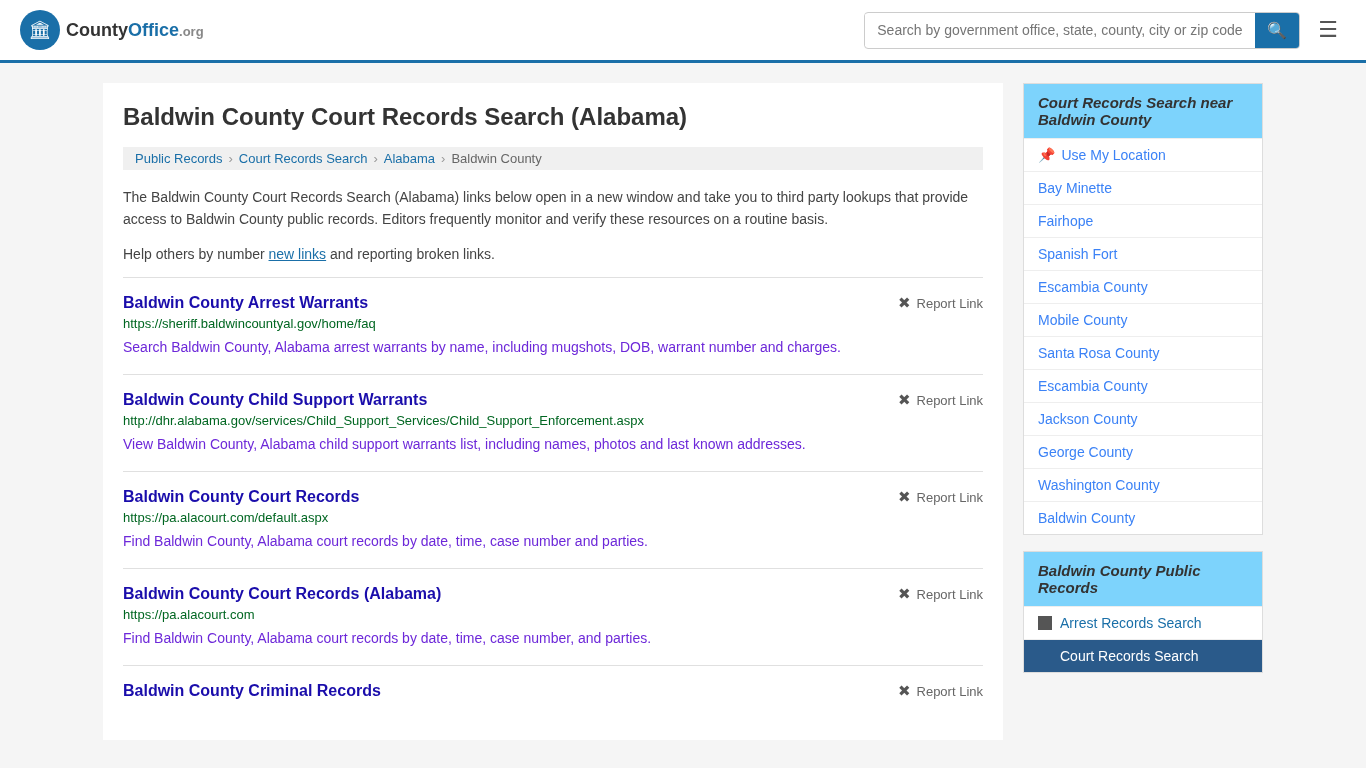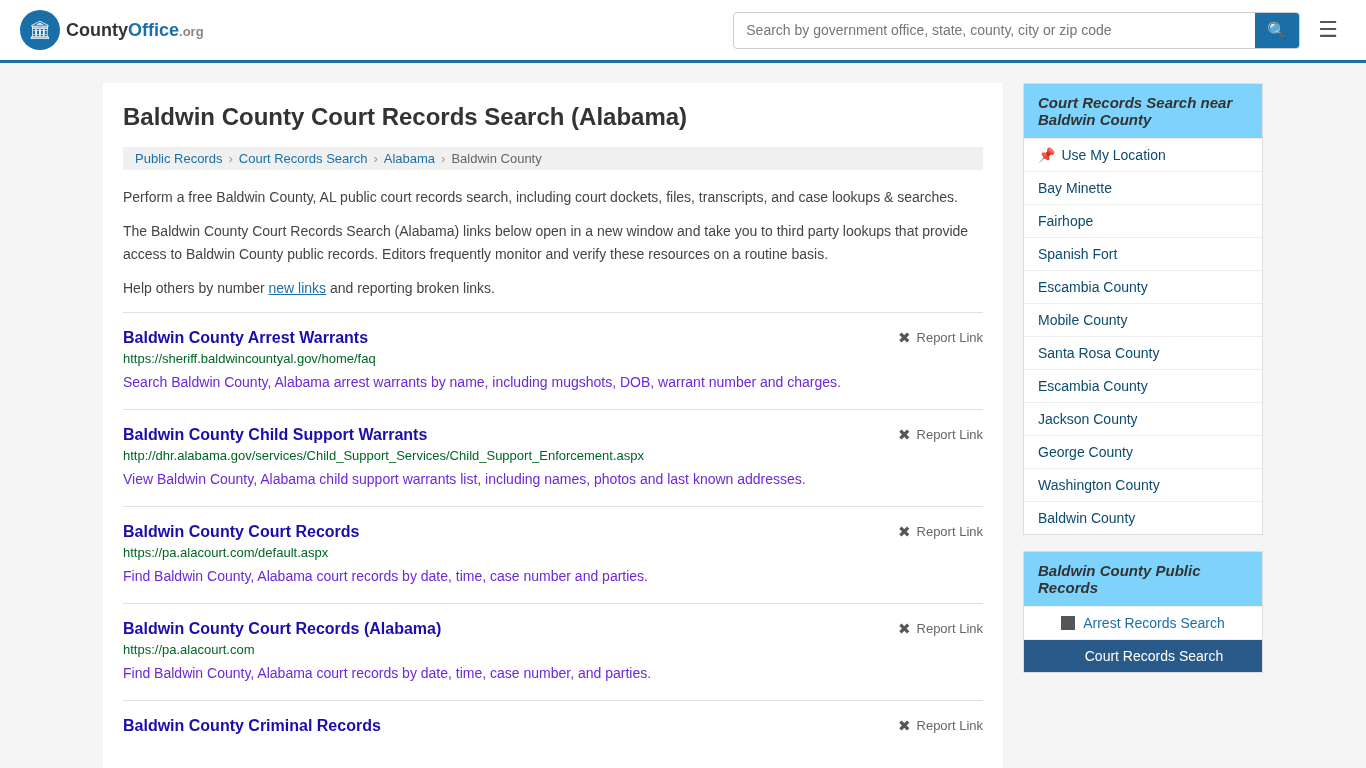--- a/index.html
+++ b/index.html
@@ -41,7 +41,7 @@
       border: 1px solid #ccc;
       border-radius: 4px;
       overflow: hidden;
-      width: 567px;
+      width: 436px;
     }
     .search-bar input {
       border: none;

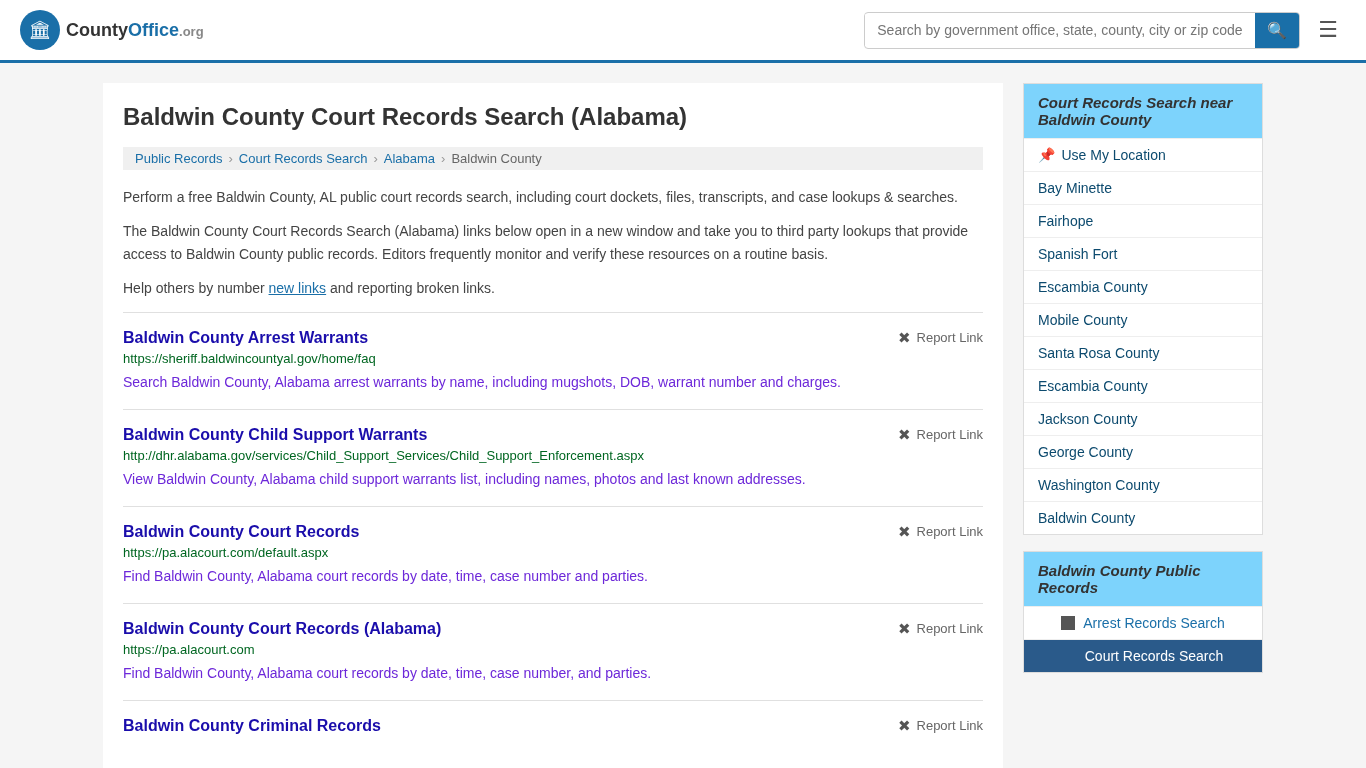--- a/index.html
+++ b/index.html
@@ -183,7 +183,7 @@
       font-size: 14px;
     }
     .sidebar-item a {
-      color: #0c4a6e;
+      color: #3b82f6;
       text-decoration: none;
     }
     .sidebar-item.use-location {

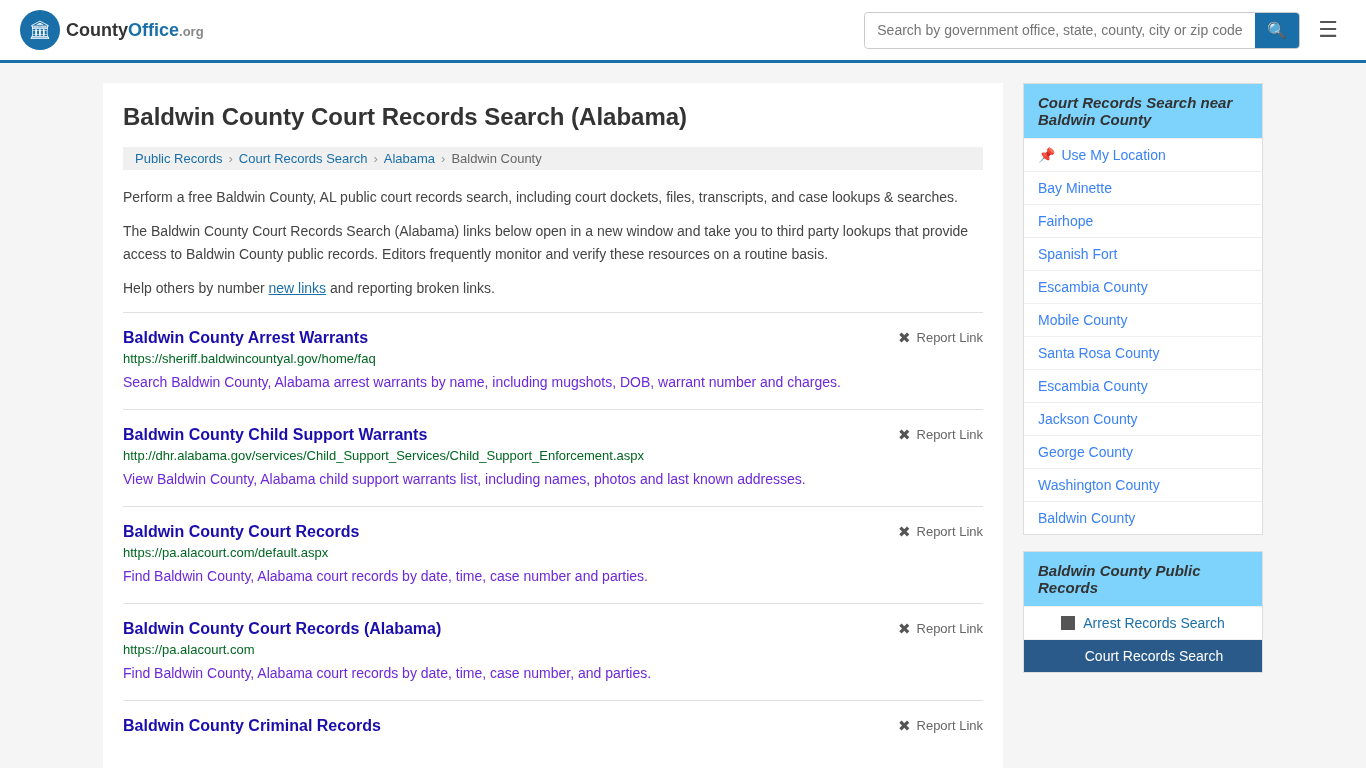--- a/index.html
+++ b/index.html
@@ -268,7 +268,6 @@
       <span>Baldwin County</span>
     </div>
 
-    <p class="description">Perform a free Baldwin County, AL public court records search, including court dockets, files, transcripts, and case lookups &amp; searches.</p>
     <p class="description">The Baldwin County Court Records Search (Alabama) links below open in a new window and take you to third party lookups that provide access to Baldwin County public records. Editors frequently monitor and verify these resources on a routine basis.</p>
     <p class="description">
       <span>Help others by number </span><a href="#">new links</a><span> and reporting broken links.</span>

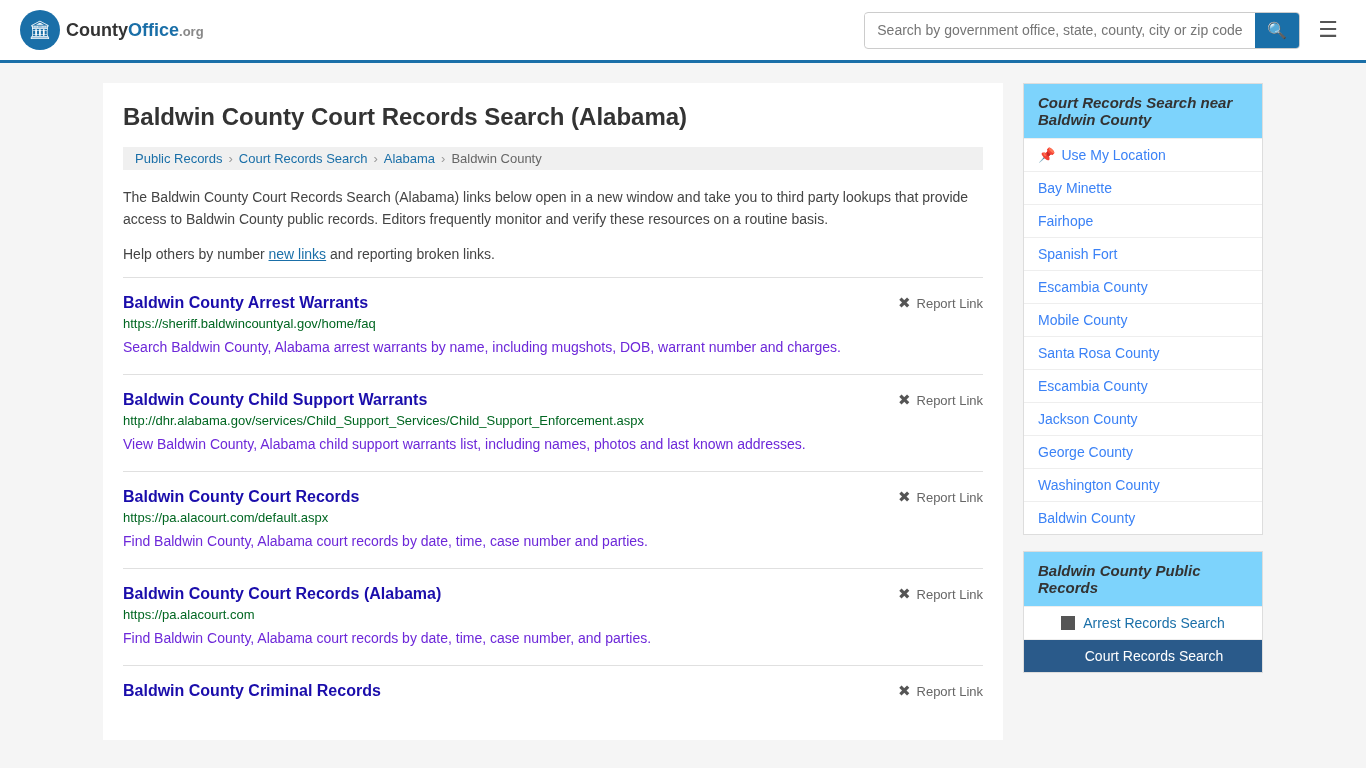--- a/index.html
+++ b/index.html
@@ -204,7 +204,6 @@
       display: flex;
       align-items: center;
       gap: 8px;
-      justify-content: center;
     }
     .sidebar-pr-item a {
       color: #1a6fa8;

